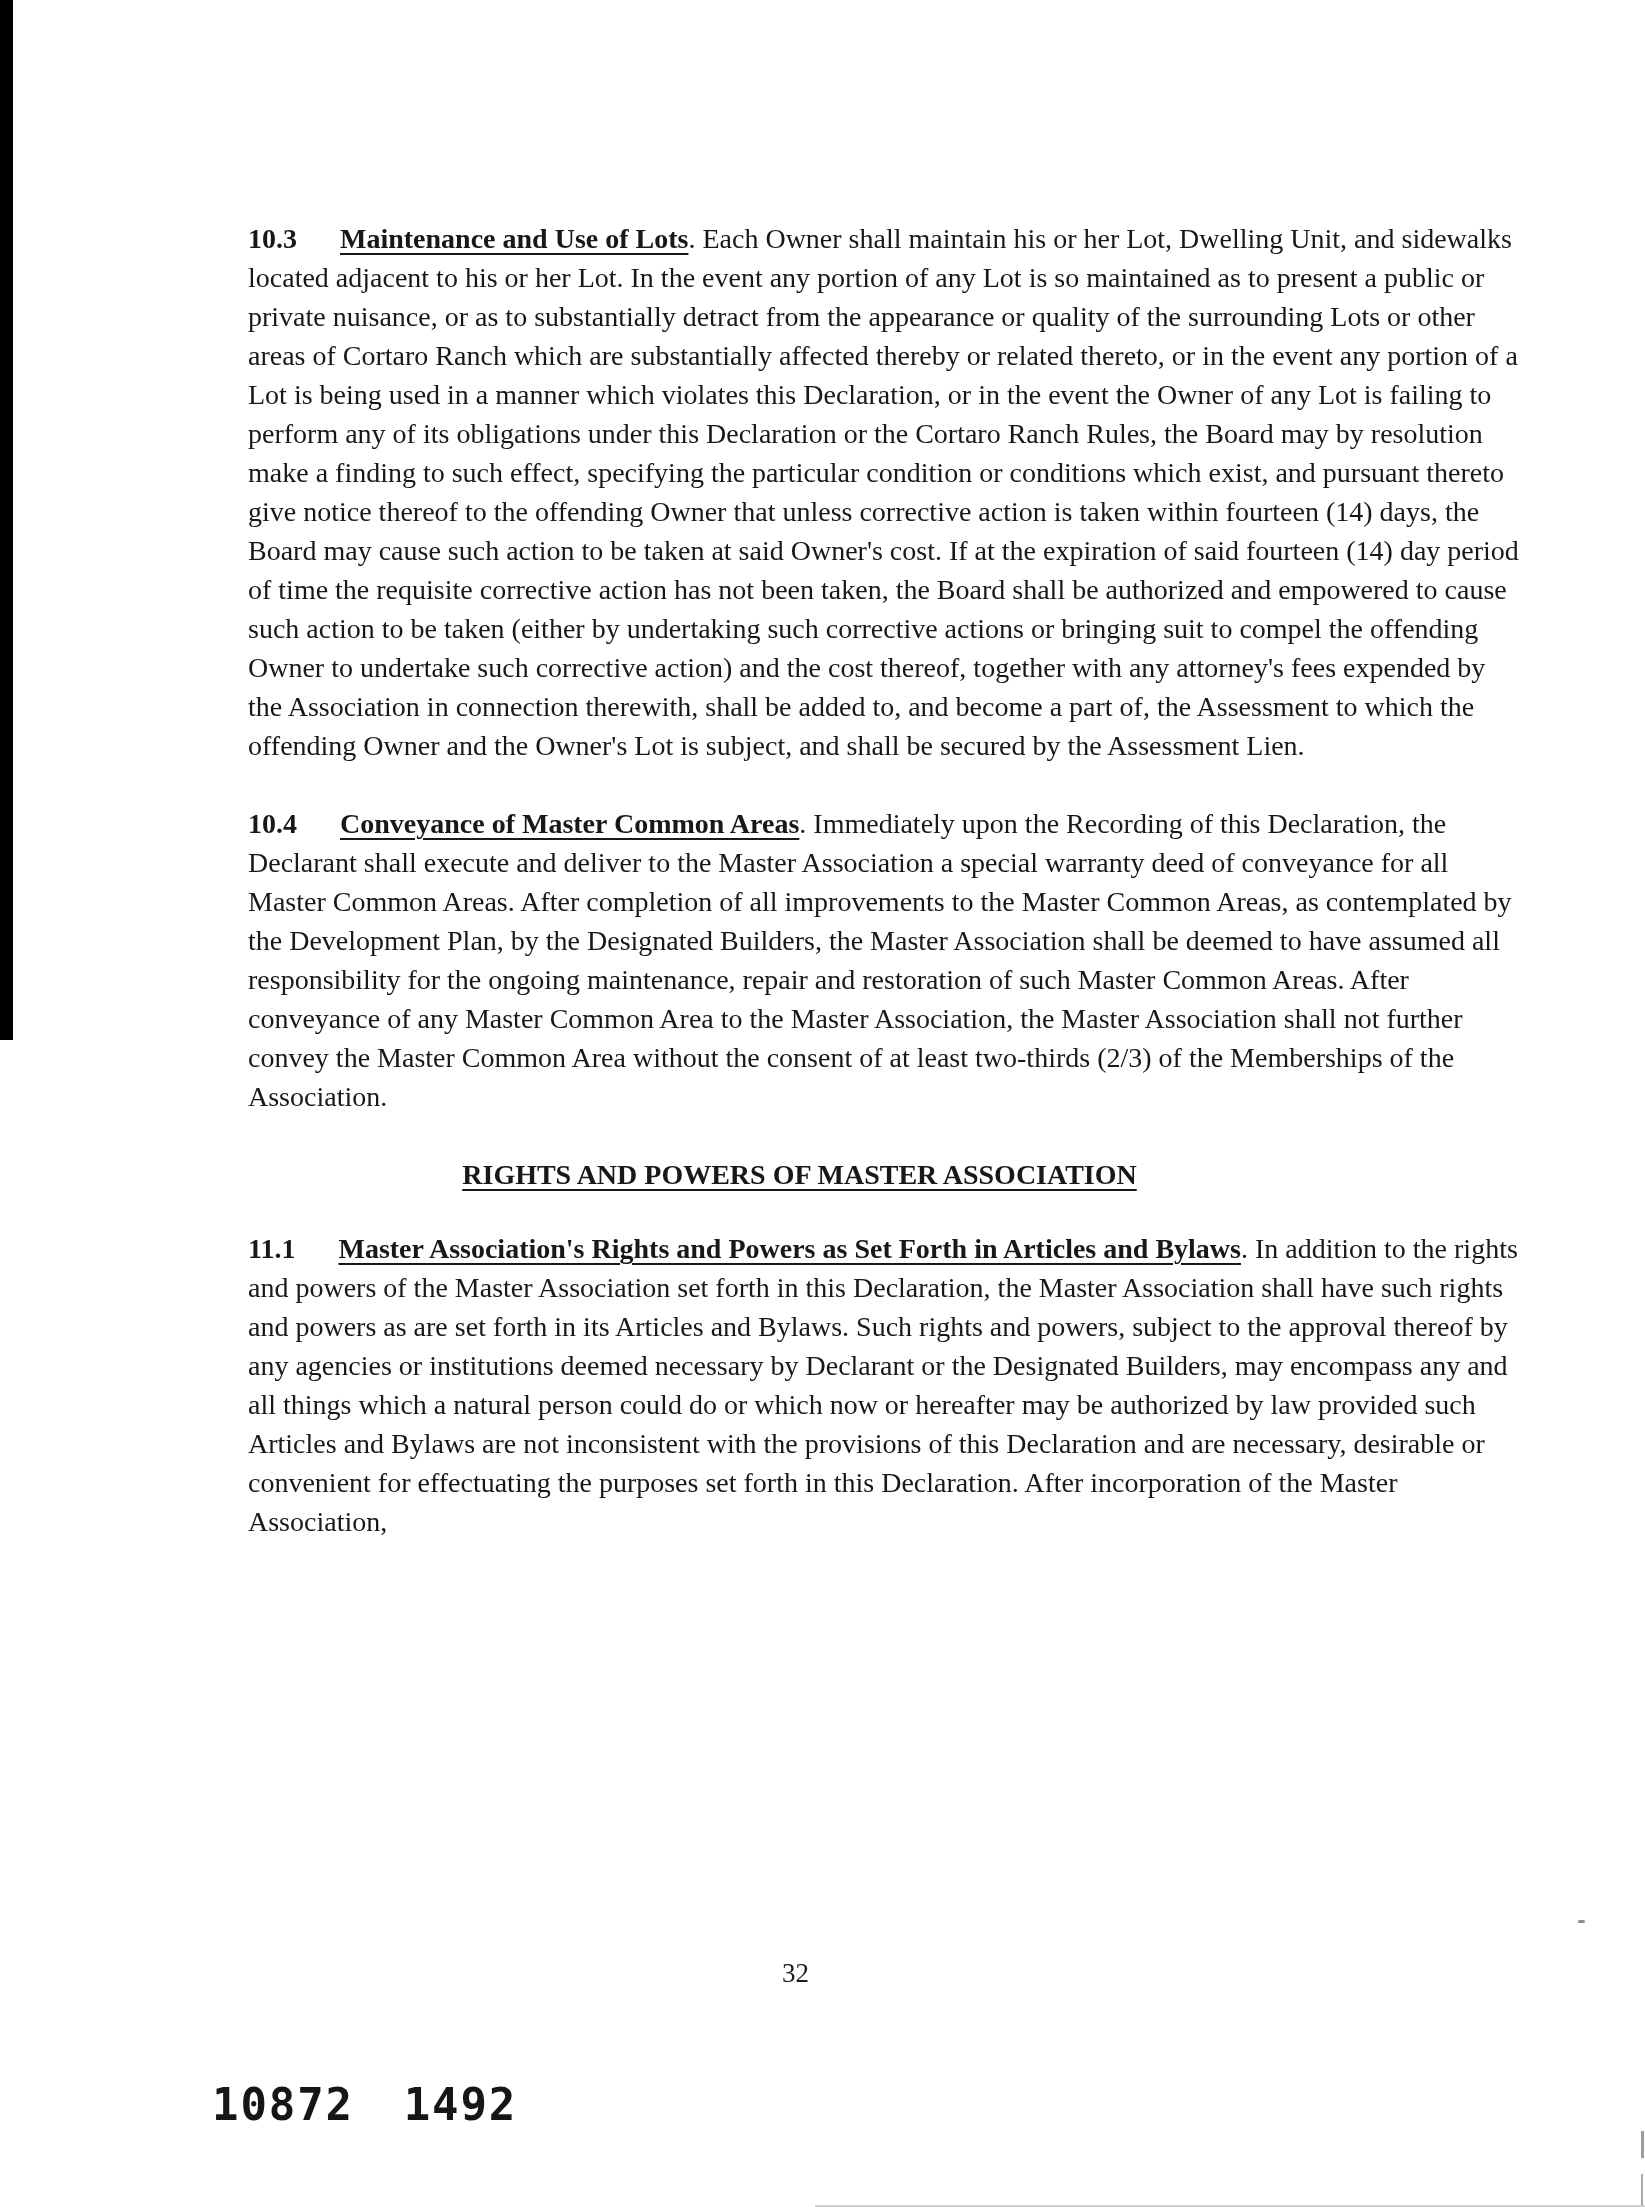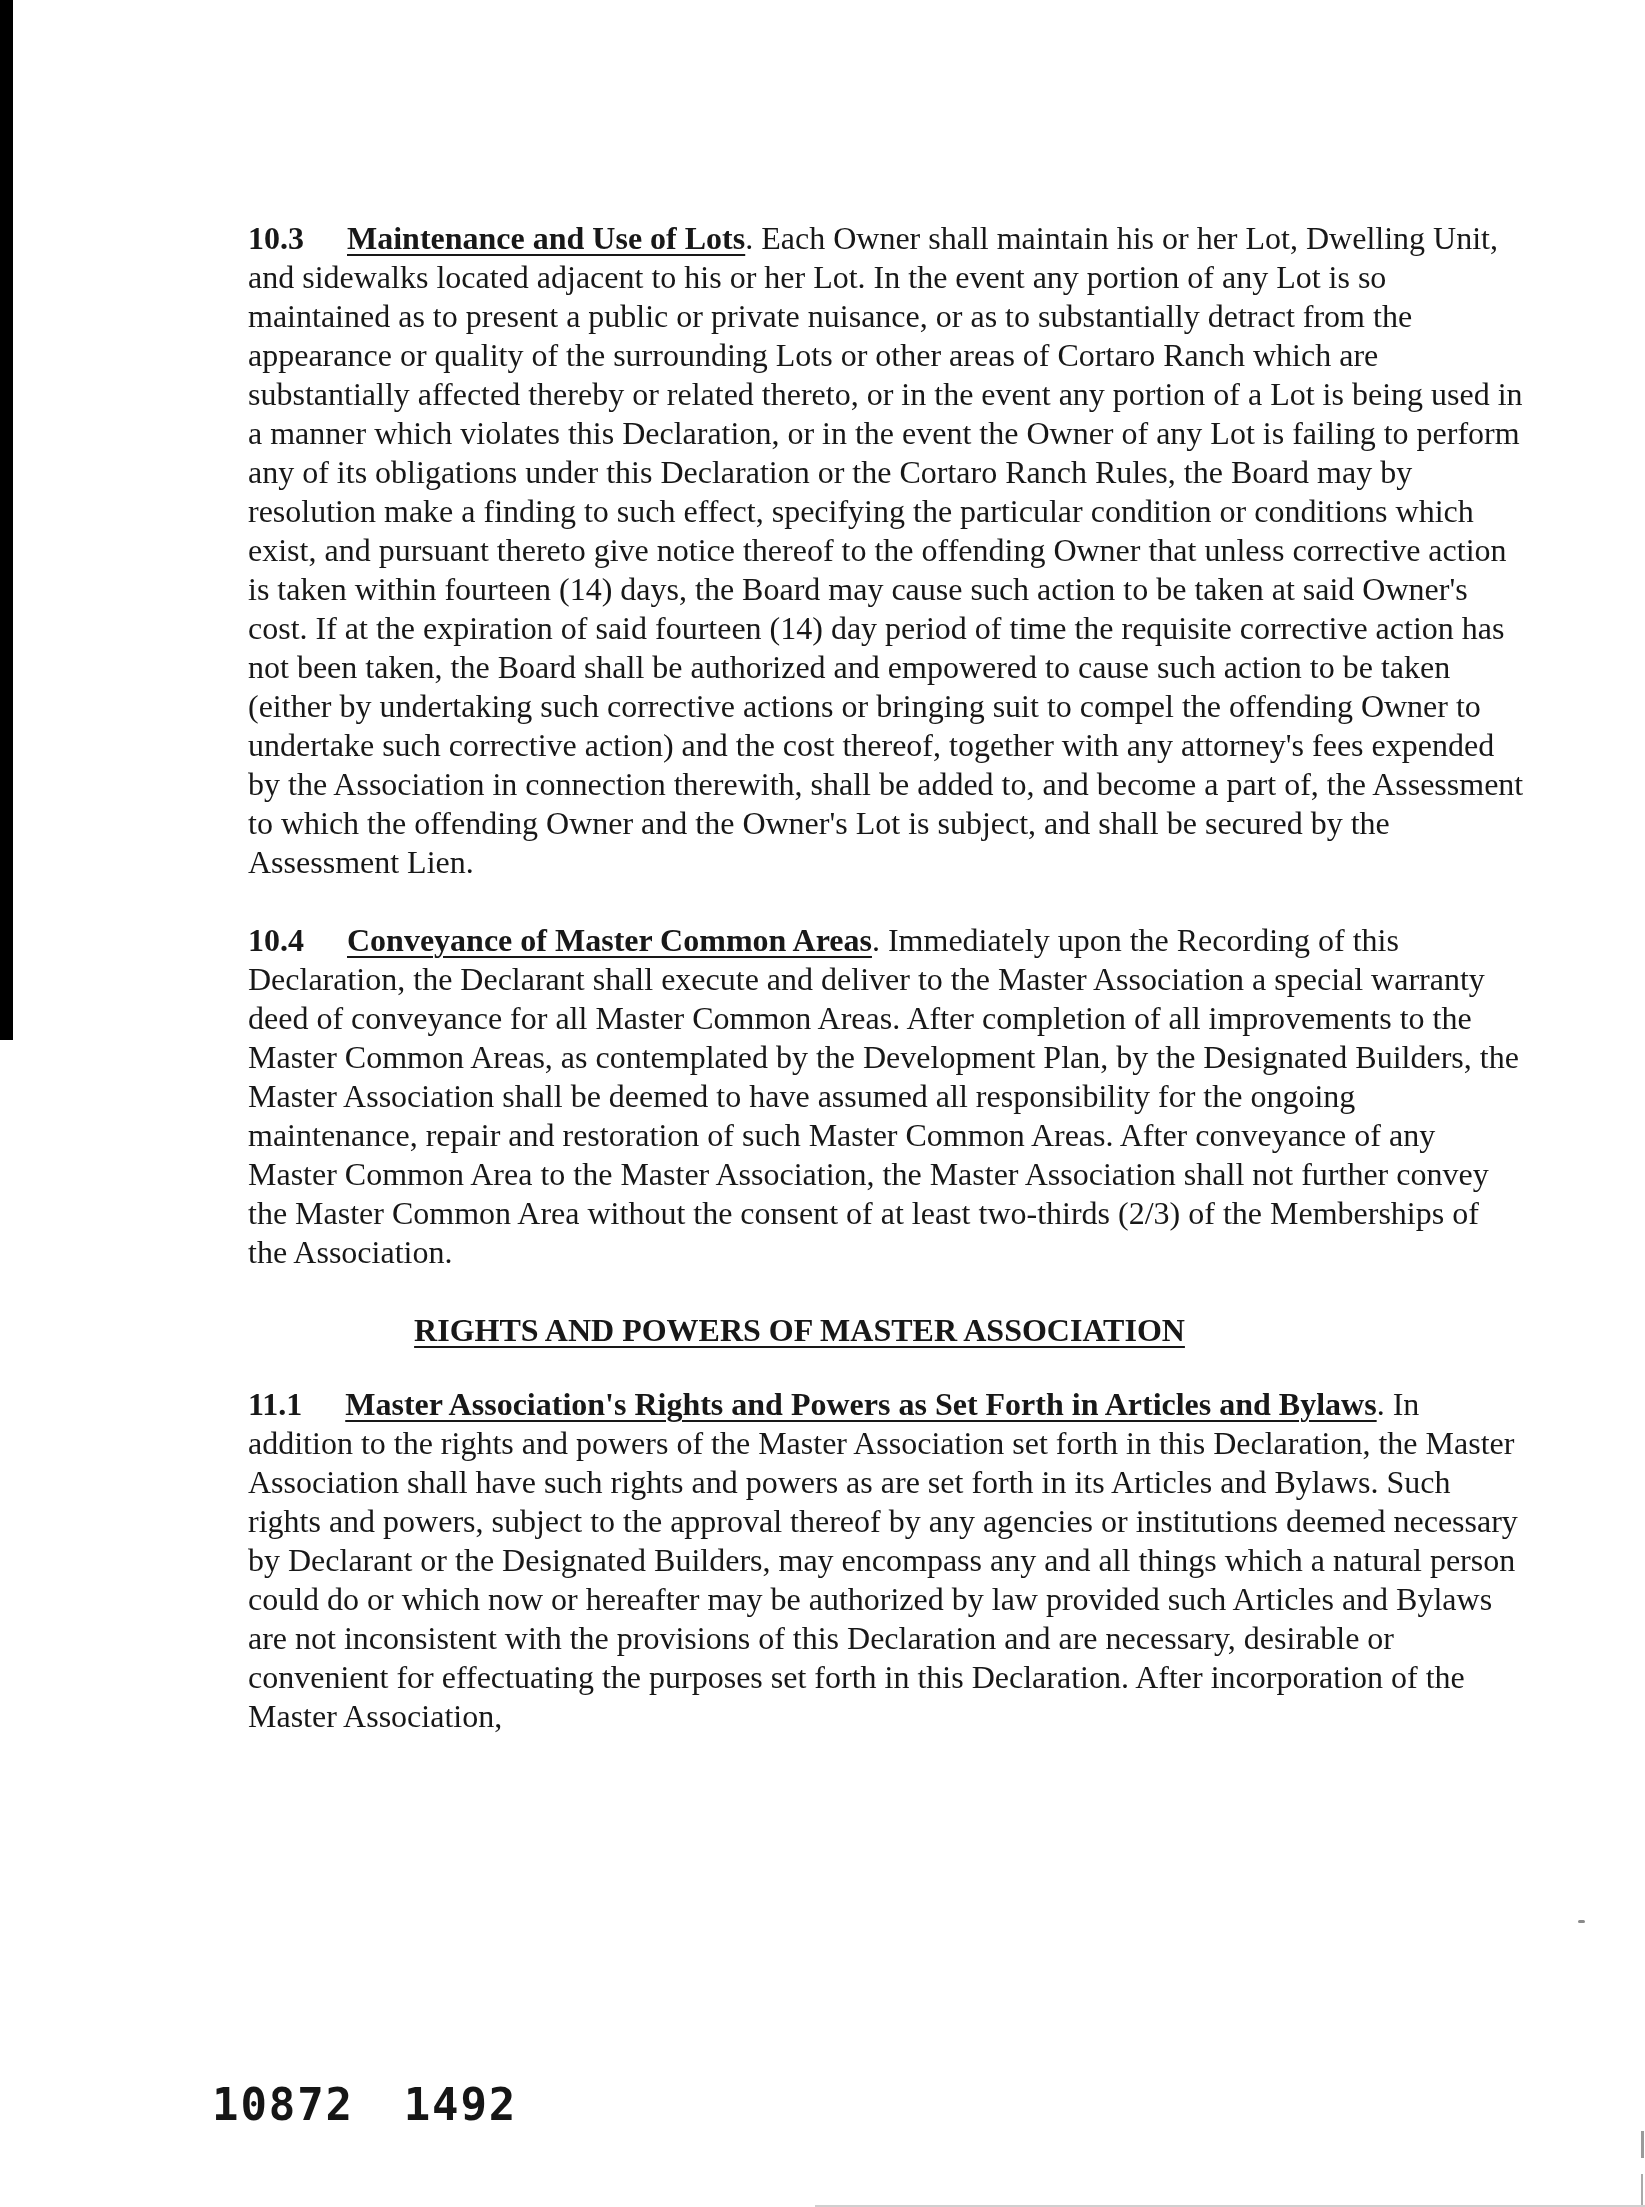--- a/index.html
+++ b/index.html
@@ -25,7 +25,7 @@
     left: 248px;
     top: 219px;
     width: 1277px;
-    font-size: 32px;
+    font-size: 28px;
     line-height: 39px;
     text-align: left;
   }

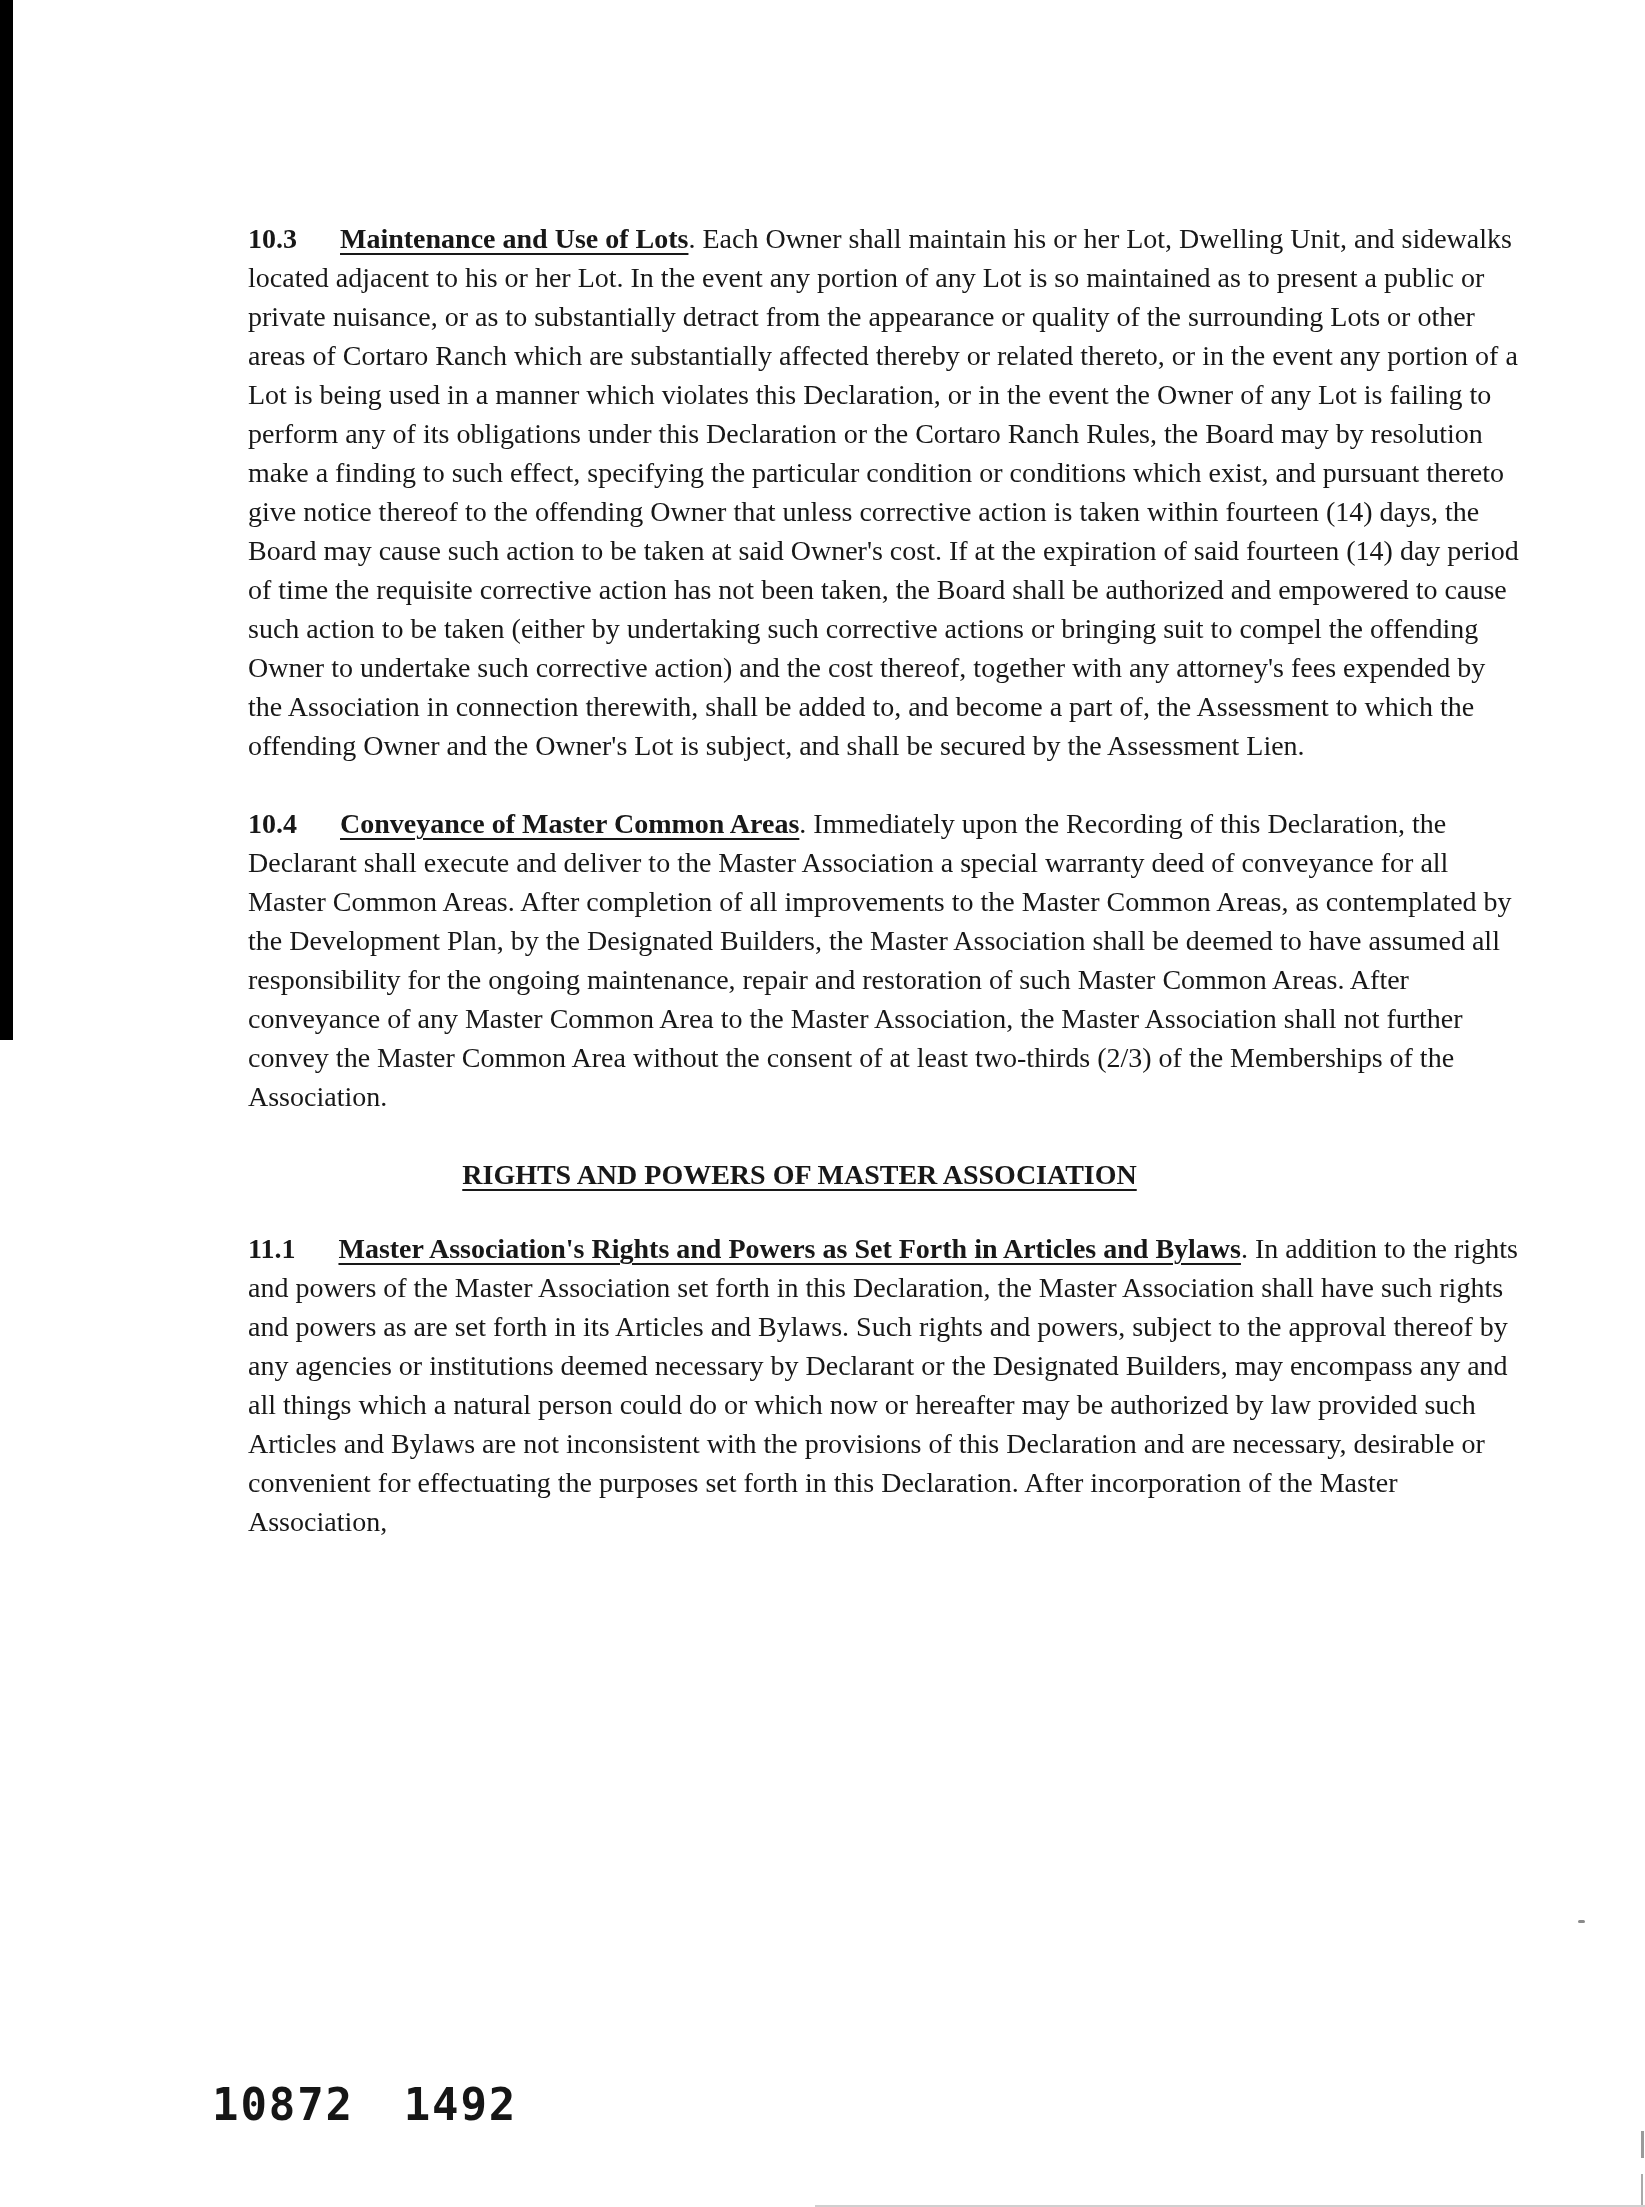--- a/index.html
+++ b/index.html
@@ -114,6 +114,7 @@
 
   </div>
 
+  <div class="pagenum">32</div>
 
   <div class="stamp">10872 1492</div>
 

